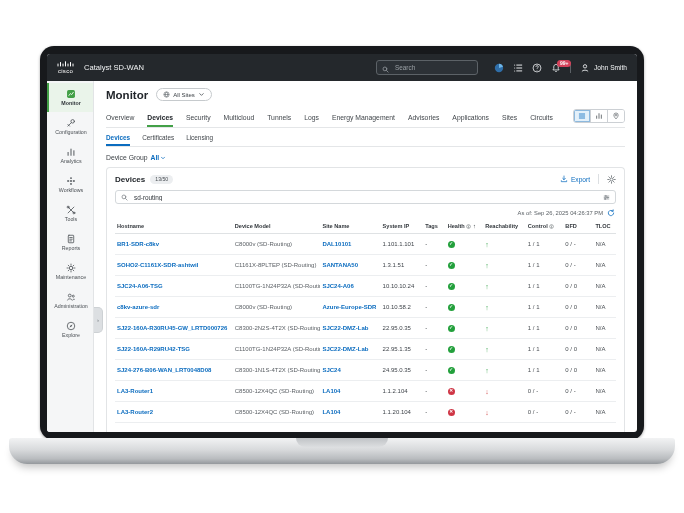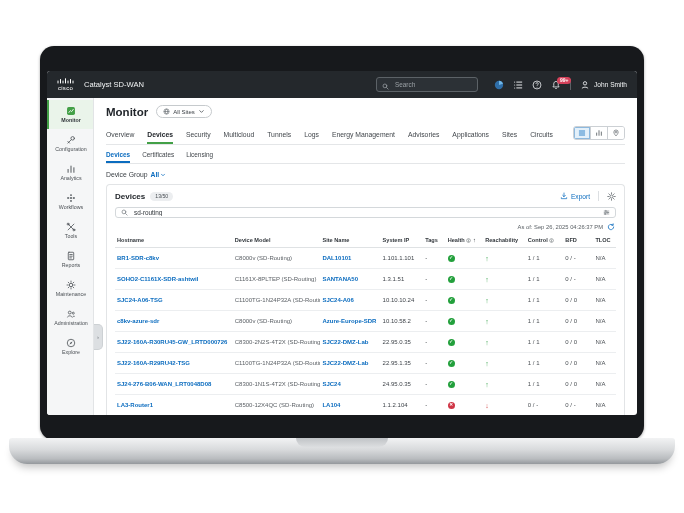--- a/index.html
+++ b/index.html
@@ -11,7 +11,7 @@
   
   .screen{
     position:absolute;left:40px;top:46px;width:604px;height:394px;
-    background:#17191c;border-radius:14px;padding:25px 7px;box-sizing:border-box;
+    background:#17191c;border-radius:14px;padding:8px 7px;box-sizing:border-box;
     box-shadow:0 1px 3px rgba(0,0,0,.35);
   }
   .screen-inner{

